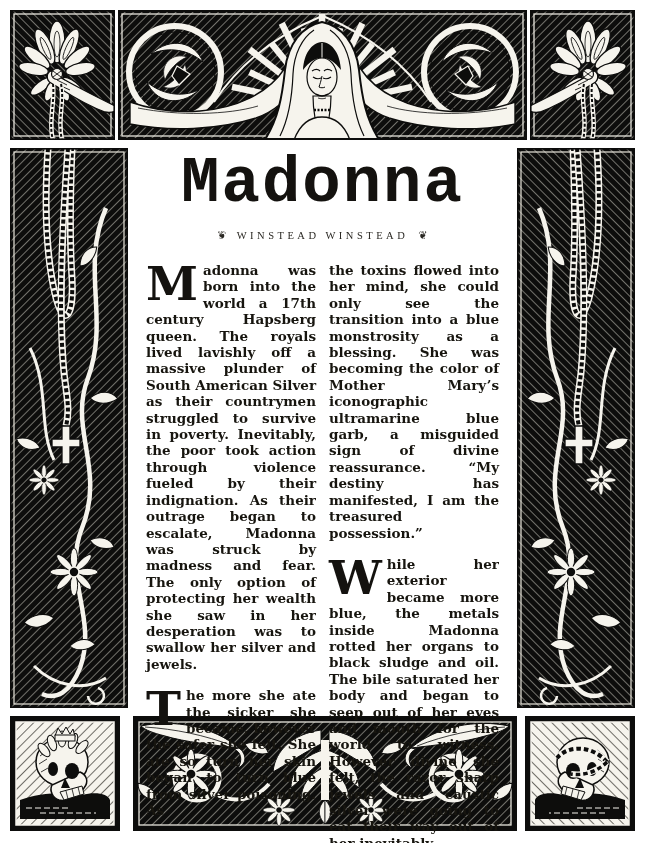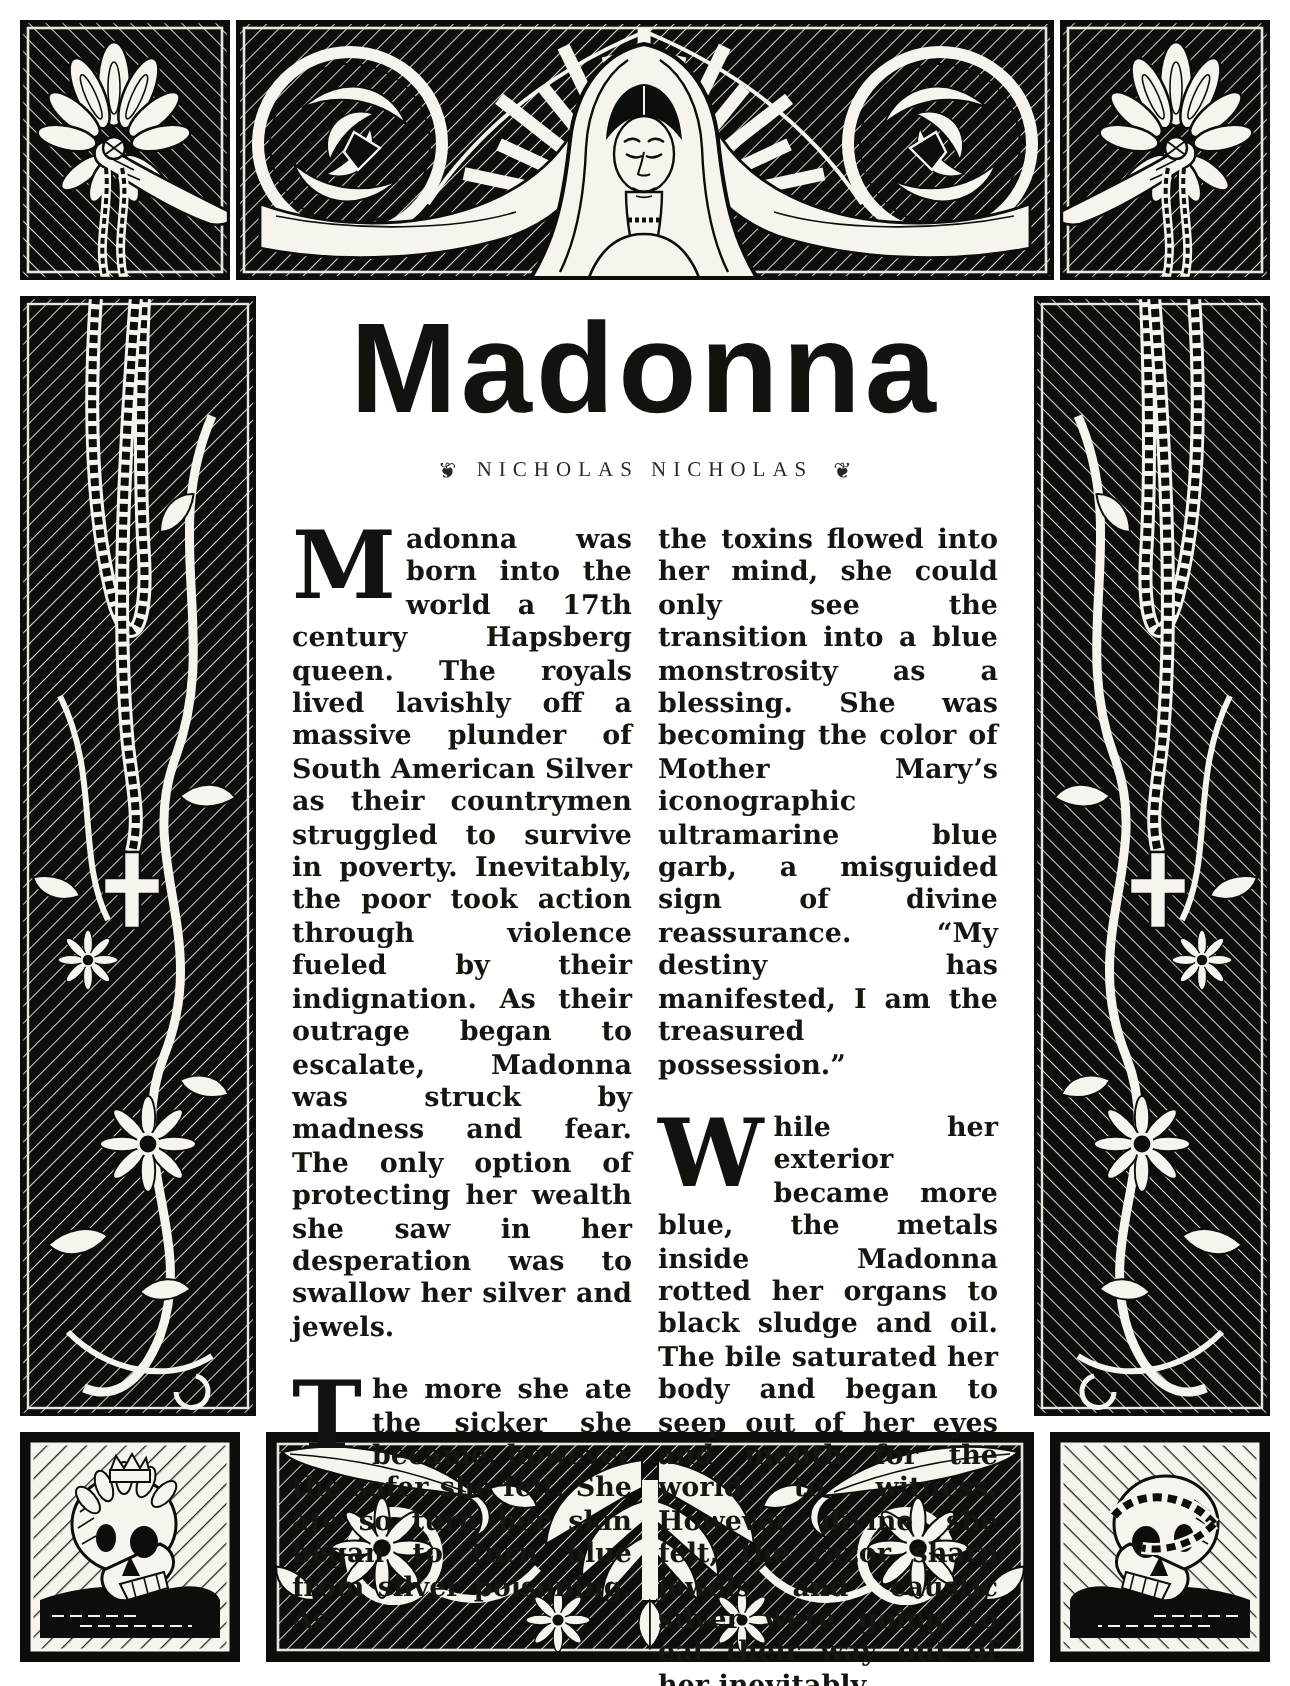--- a/index.html
+++ b/index.html
@@ -19,7 +19,7 @@
   
   .content{position:absolute;left:130px;top:142px;width:385px;height:572px;text-align:center;}
   h1.title{margin:6px 0 0 0;font-size:64px;line-height:72px;font-weight:700;letter-spacing:2px;
-           font-family:Liberation Sans, sans-serif;color:#14120f;}
+           font-family:Liberation Mono, monospace;color:#14120f;}
   .byline{margin-top:9px;font-size:10.5px;letter-spacing:3.5px;font-weight:400;
           font-family:"Liberation Serif", serif;color:#2a2823;
           display:flex;align-items:center;justify-content:center;gap:10px;}

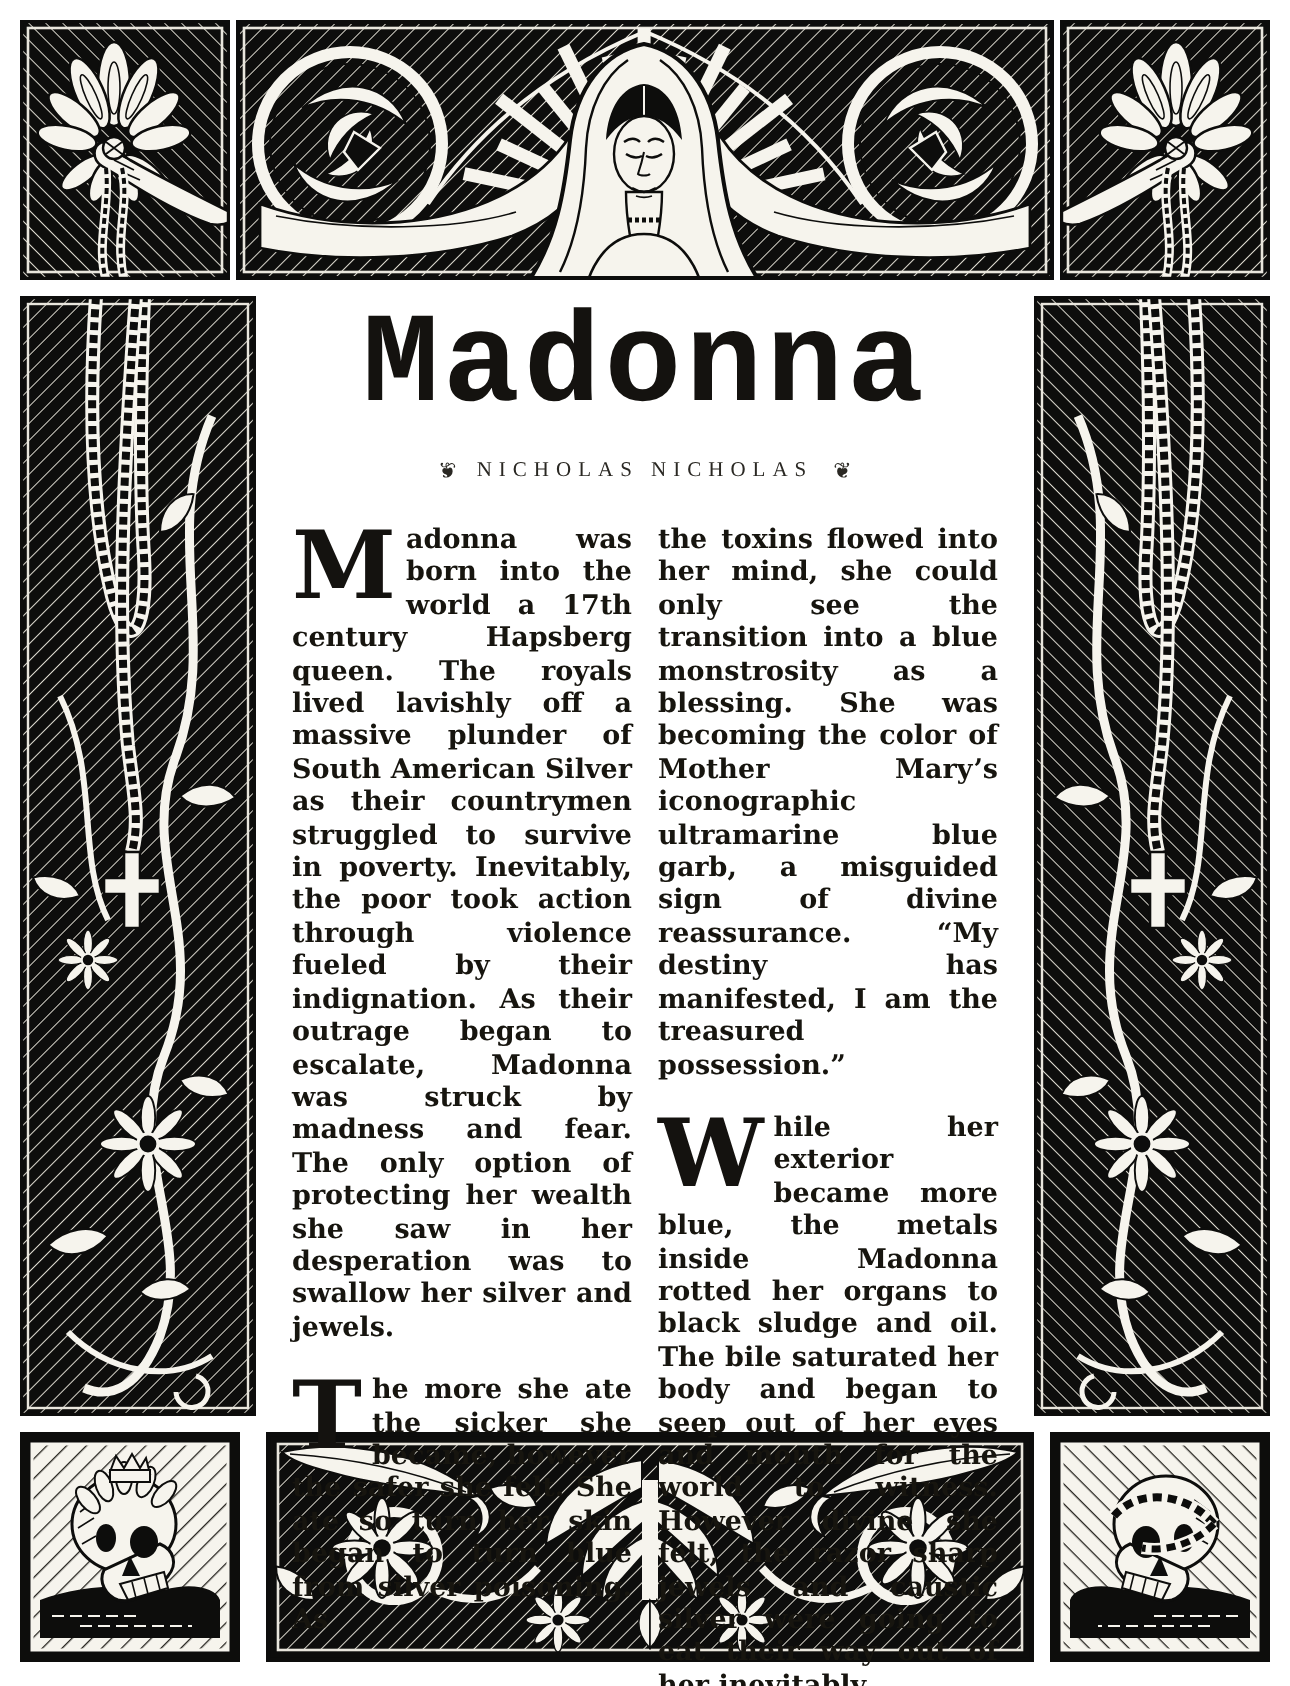--- a/index.html
+++ b/index.html
@@ -303,7 +303,7 @@
     <h1 class="title">Madonna</h1>
     <div class="byline">
       <span class="fleuron left">❦</span>
-      <span>NICHOLAS NICHOLAS</span>
+      <span>WINSTEAD WINSTEAD</span>
       <span class="fleuron">❦</span>
     </div>
 

